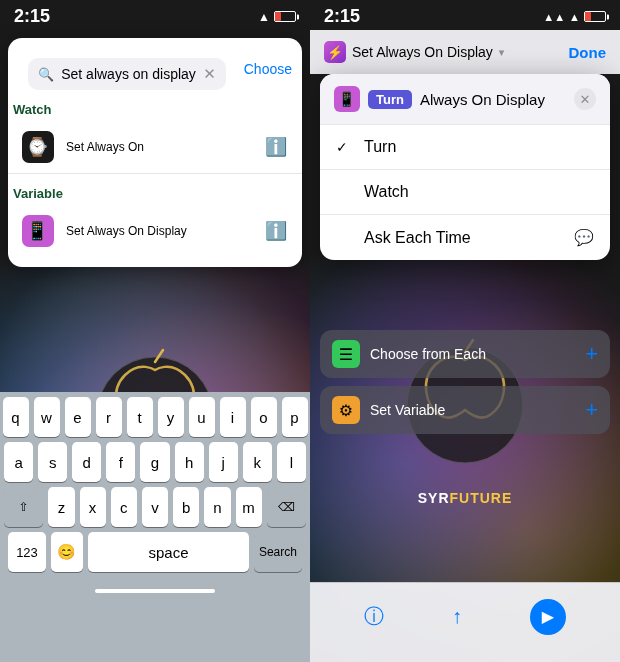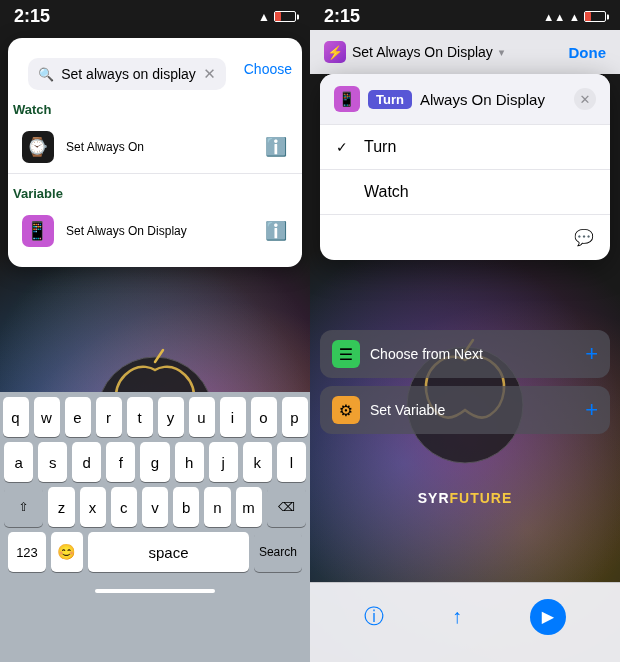--- a/index.html
+++ b/index.html
@@ -664,6 +664,7 @@
     </div>
     <div class="dropdown-option">
       <span class="option-check"> </span>
+      <span class="option-label">Ask Each Time</span>
       <span class="option-bubble">💬</span>
     </div>
   </div>

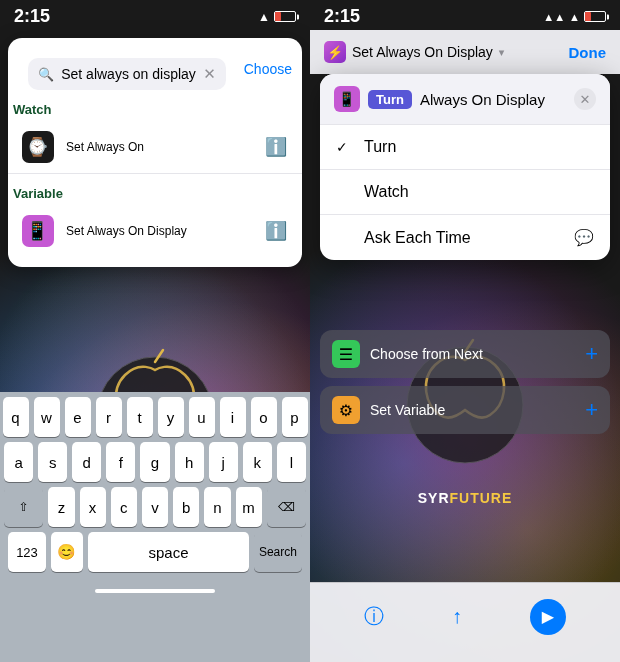--- a/index.html
+++ b/index.html
@@ -673,7 +673,7 @@
     <div class="action-block">
       <div class="action-icon icon-green">☰</div>
       <div class="action-text">
-        <span class="action-title">Choose from Next</span>
+        <span class="action-title">Choose from Each</span>
       </div>
       <span class="action-plus">+</span>
     </div>

